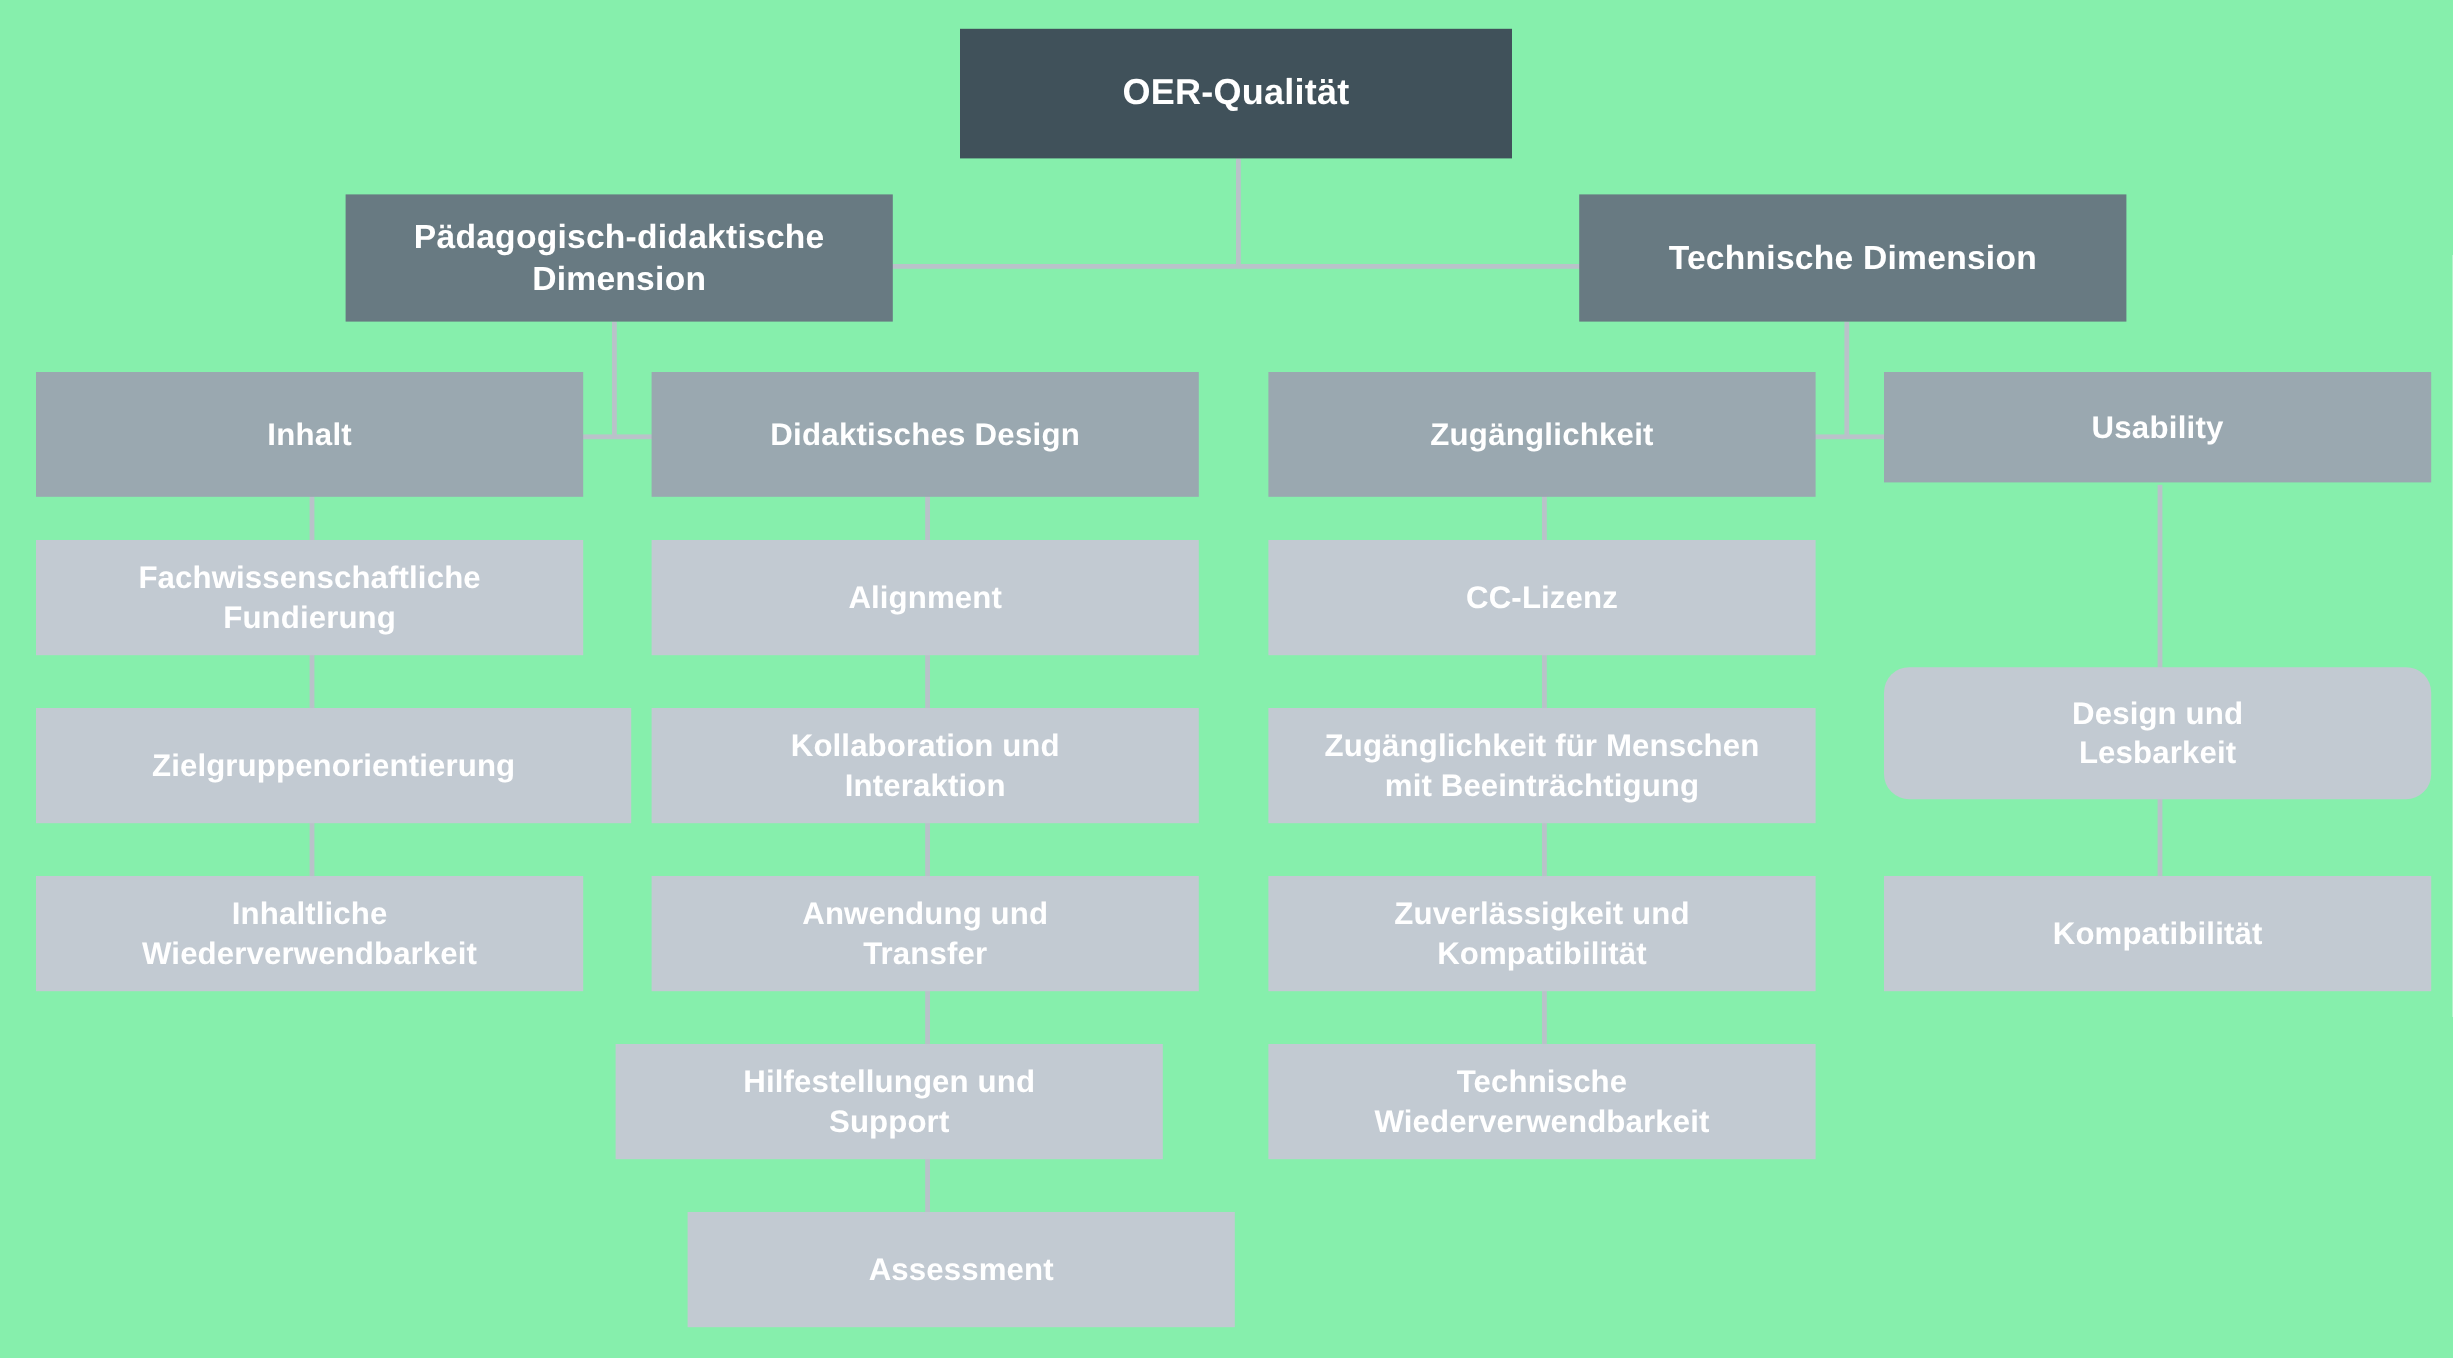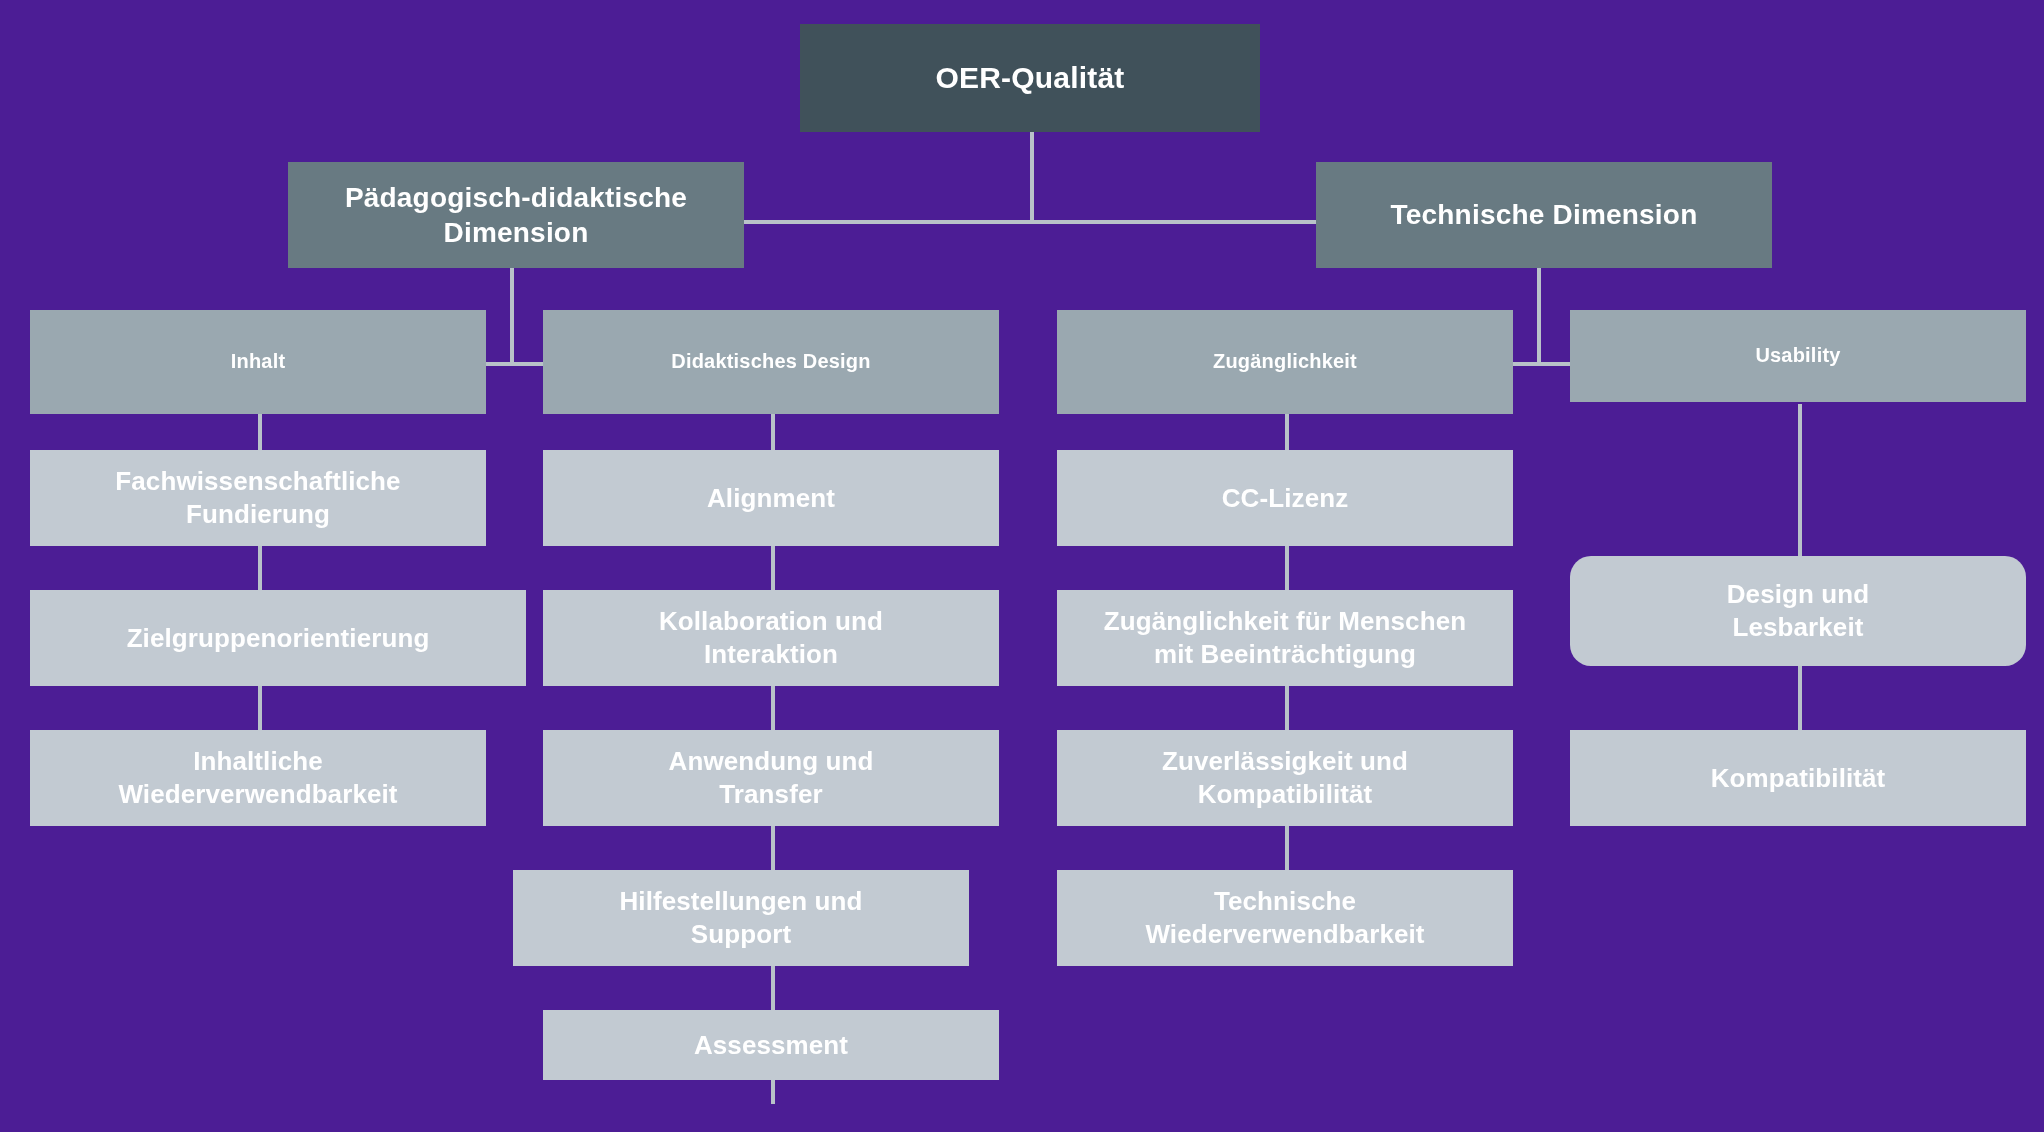--- a/index.html
+++ b/index.html
@@ -15,7 +15,7 @@
     position: relative;
     width: 2044px;
     height: 1132px;
-    background: #4c1d95;
+    background: #86efac;
     overflow: hidden;
   }
   .node {

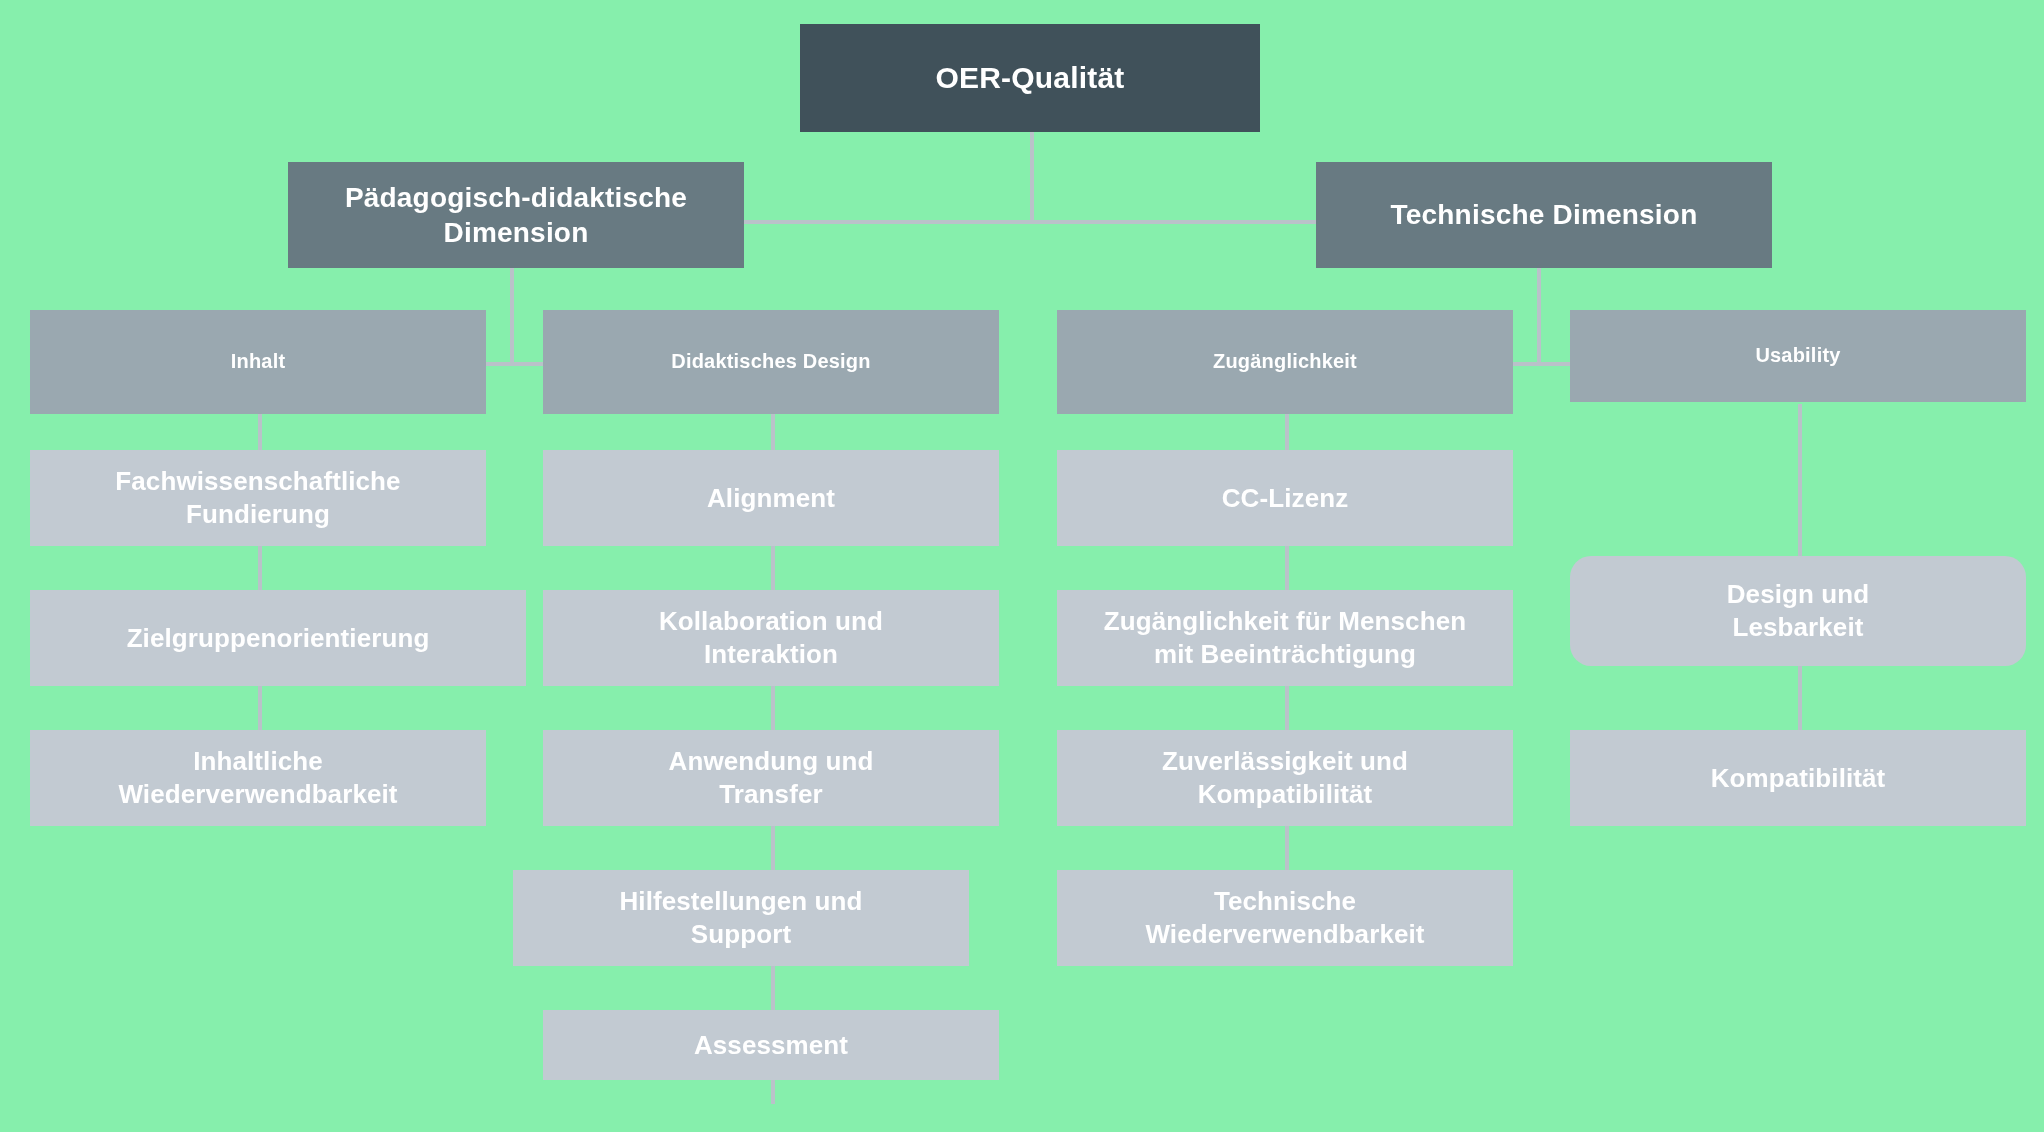--- a/index.html
+++ b/index.html
@@ -34,7 +34,7 @@
   }
   .lvl-root  { background: #40515a; font-size: 30px; letter-spacing: .2px; }
   .lvl-dim   { background: #687a82; font-size: 28px; letter-spacing: .2px; }
-  .lvl-cat   { background: #9aa8b0; font-size: 20px; letter-spacing: .2px; }
+  .lvl-cat   { background: #9aa8b0; font-size: 26px; letter-spacing: .2px; }
   .lvl-leaf  { background: #c2cad2; font-size: 26px; letter-spacing: .1px; }
 
   .connector {

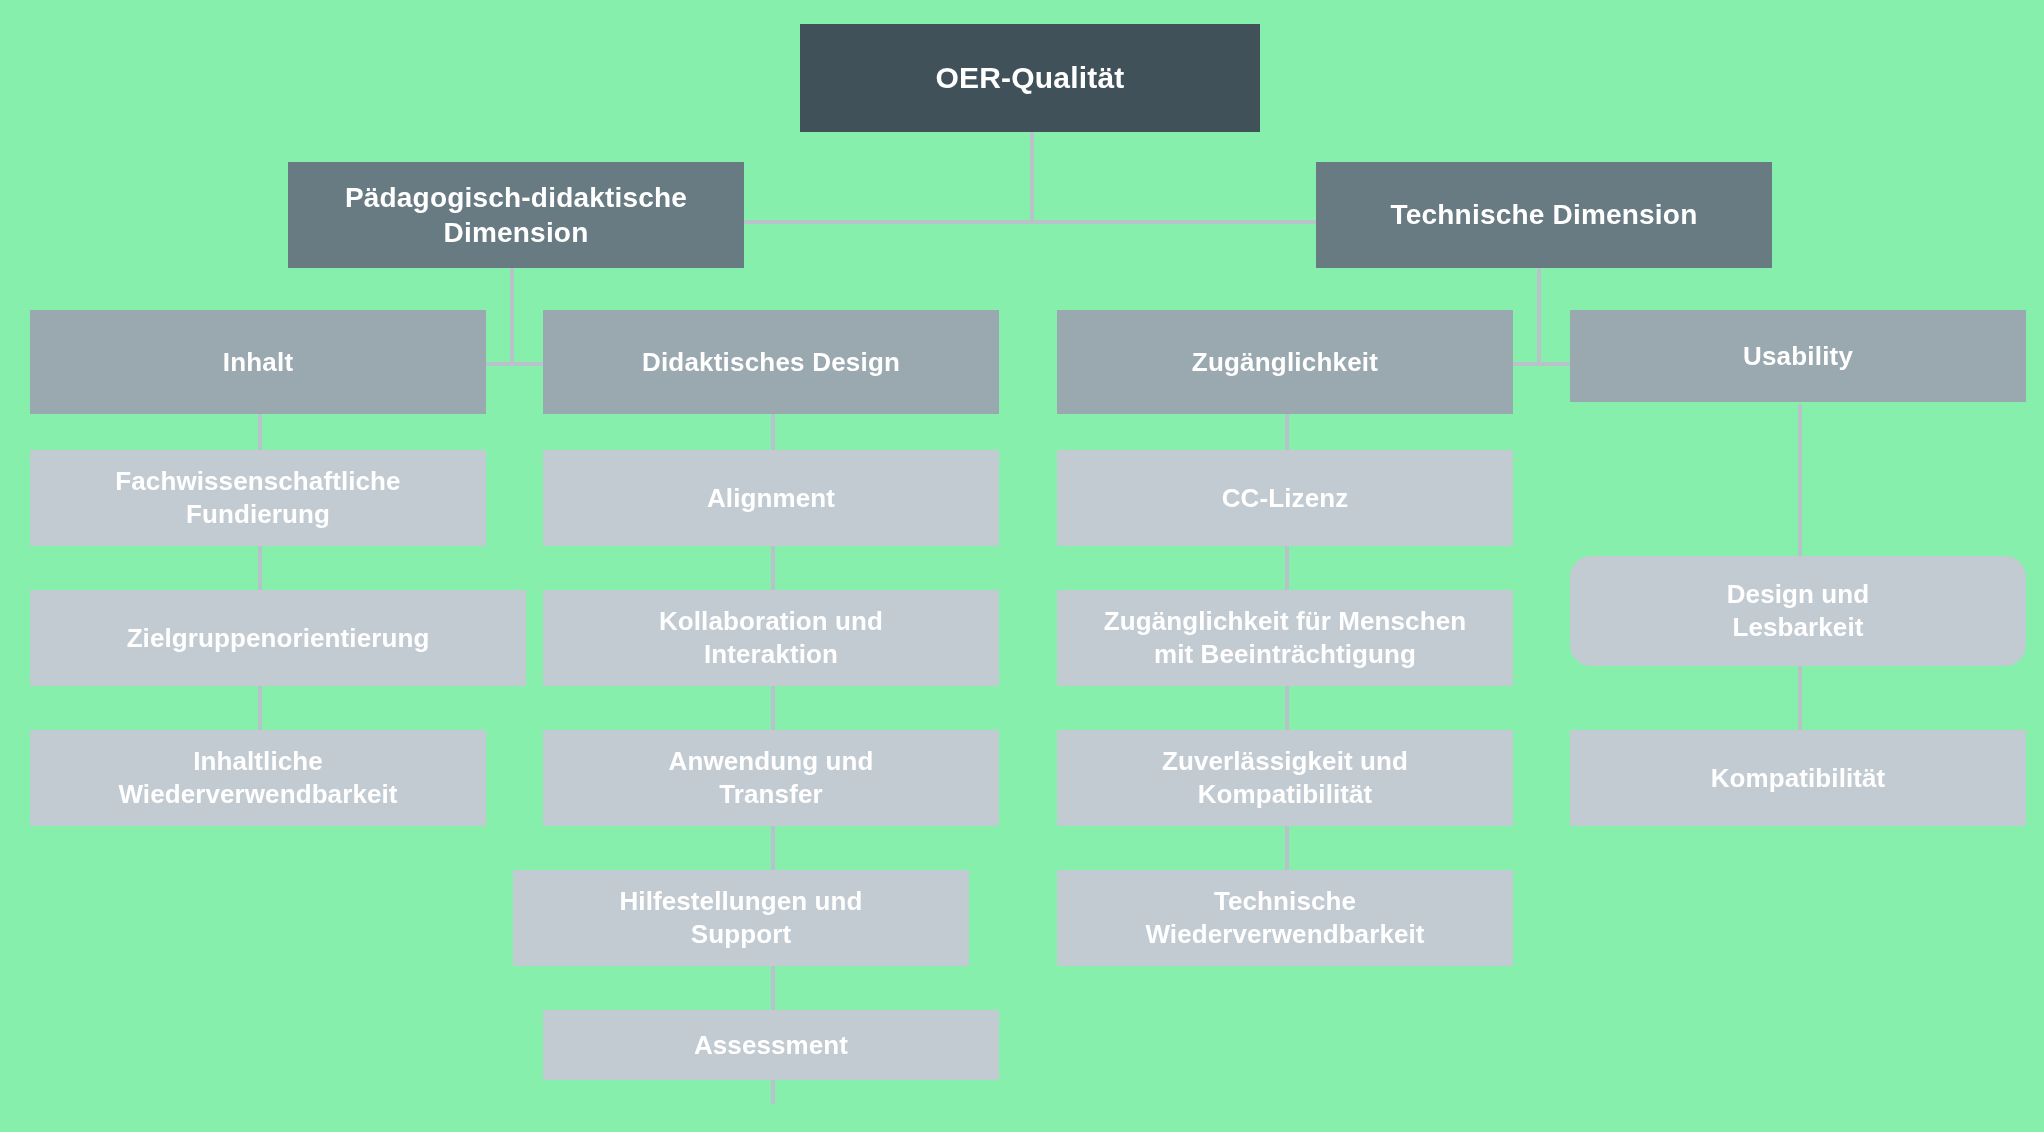--- a/index.html
+++ b/index.html
@@ -99,7 +99,7 @@
   <div class="node lvl-leaf" style="left:513px; top:870px; width:456px; height:96px;">Hilfestellungen und
 Support</div>
 
-  <div class="node lvl-leaf" style="left:543px; top:1010px; width:456px; height:70px;">Assessment</div>
+  <div class="node lvl-leaf" style="left:573px; top:1010px; width:456px; height:96px;">Assessment</div>
 
   <div class="node lvl-leaf" style="left:1057px; top:450px; width:456px; height:96px;">CC-Lizenz</div>
 

